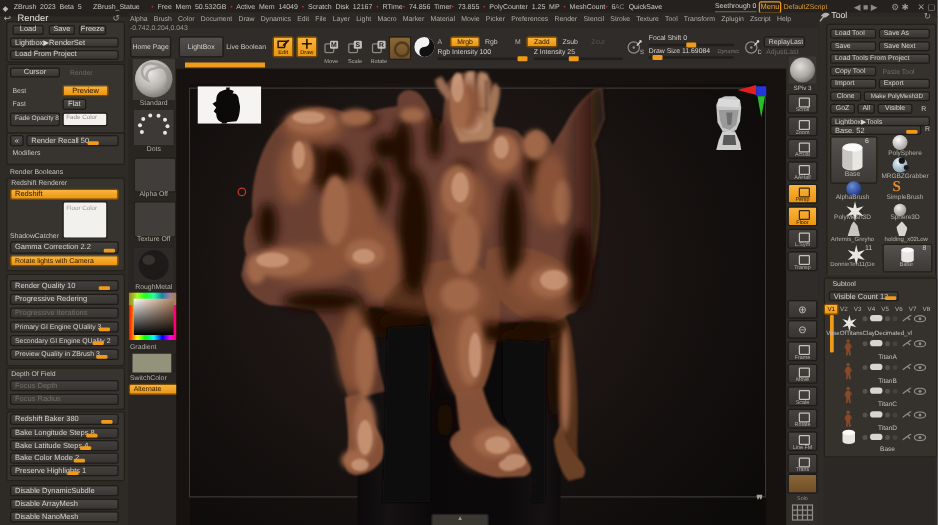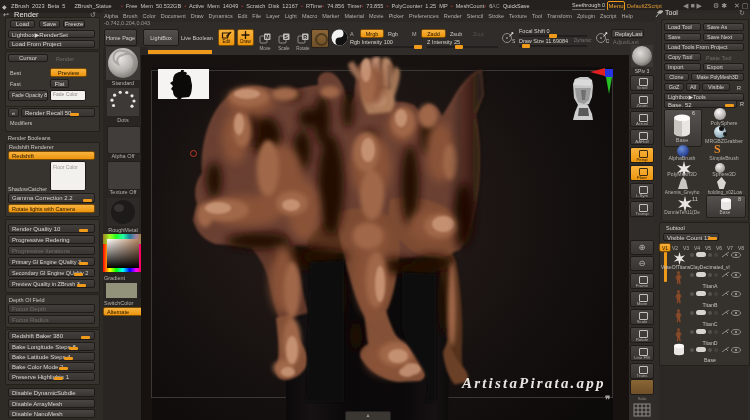--- a/index.html
+++ b/index.html
@@ -465,7 +465,6 @@
 <path d="M11 44 L20 44 L21 52 L10 52 Z" fill="#5a5a5a"></path>
       </g>
     </svg>
-<div class="ab" style="left:462px;top:375px;width:170px;color:#e8e5e1;font-size:15px;font-weight:bold;font-family:'Liberation Serif',serif;font-style:italic;letter-spacing:2.2px">ArtistaPirata.app</div>
 <div class="ab" style="left:605px;top:394px;color:#a5a29d;font-size:10px;font-weight:bold">❞</div>
 <div class="ab" style="left:345px;top:411px;width:44px;height:9px;background:#3a3733;border:1px solid #222;border-radius:2px;color:#9c9994;font-size:5px;text-align:center">▲</div>
 <div class="ab" style="left:629px;top:45px;width:26px;height:375px;background:#2f2c29"></div>

